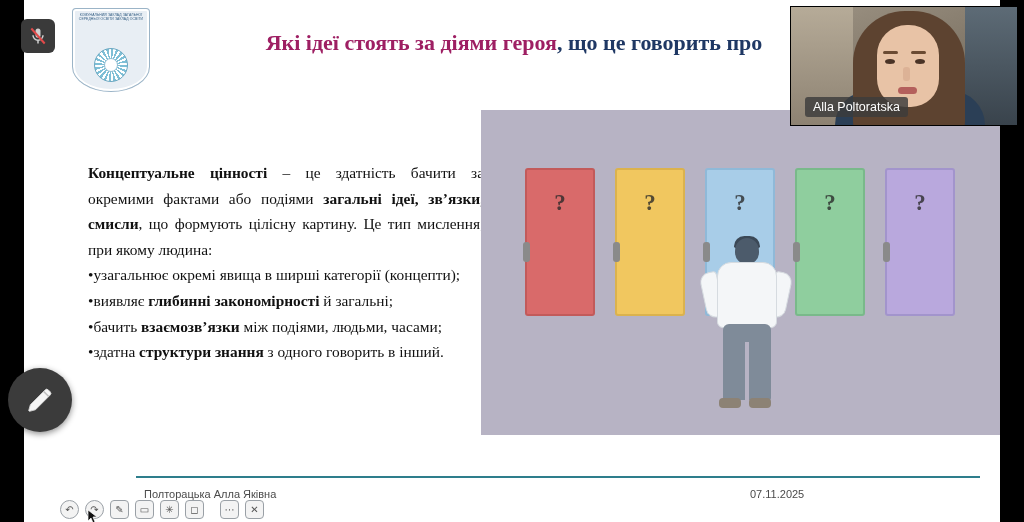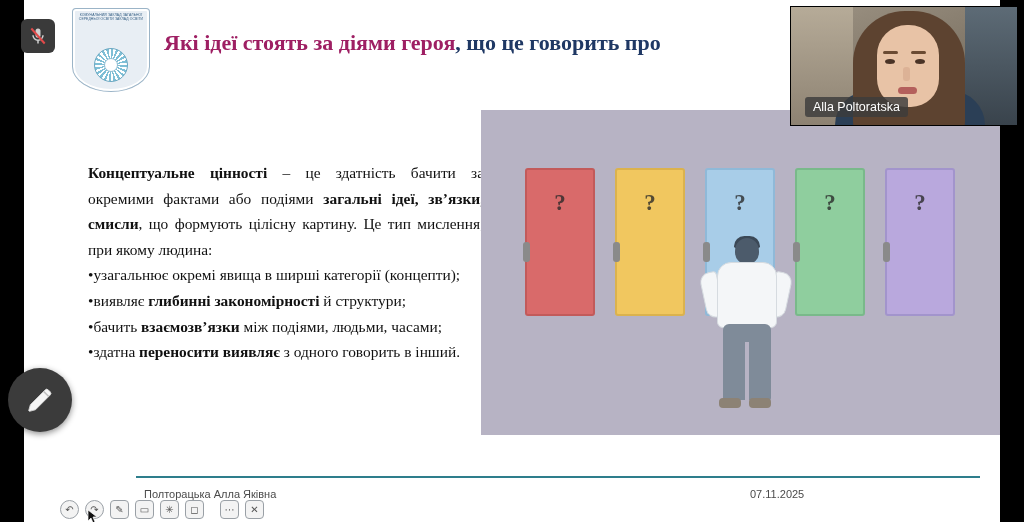--- a/index.html
+++ b/index.html
@@ -84,6 +84,7 @@
     position: absolute;
     left: 140px; top: 26px;
     width: 700px;
+    text-align: center;
   }
   .title-line {
     font-size: 22px;

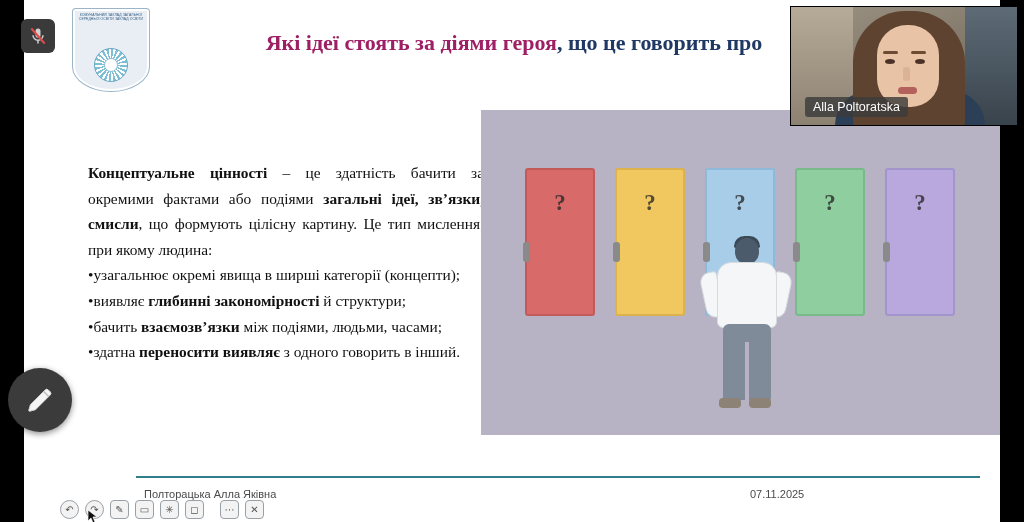--- a/index.html
+++ b/index.html
@@ -362,7 +362,7 @@
       </p>
       <p>•узагальнює окремі явища в ширші категорії (концепти);</p>
       <p>
-        <span>•виявляє </span><span class="b">глибинні закономірності</span><span> й структури;</span>
+        <span>•виявляє </span><span class="b">глибинні закономірності</span><span> й загальні;</span>
       </p>
       <p>
         <span>•бачить </span><span class="b">взаємозв’язки</span><span> між подіями, людьми, часами;</span>

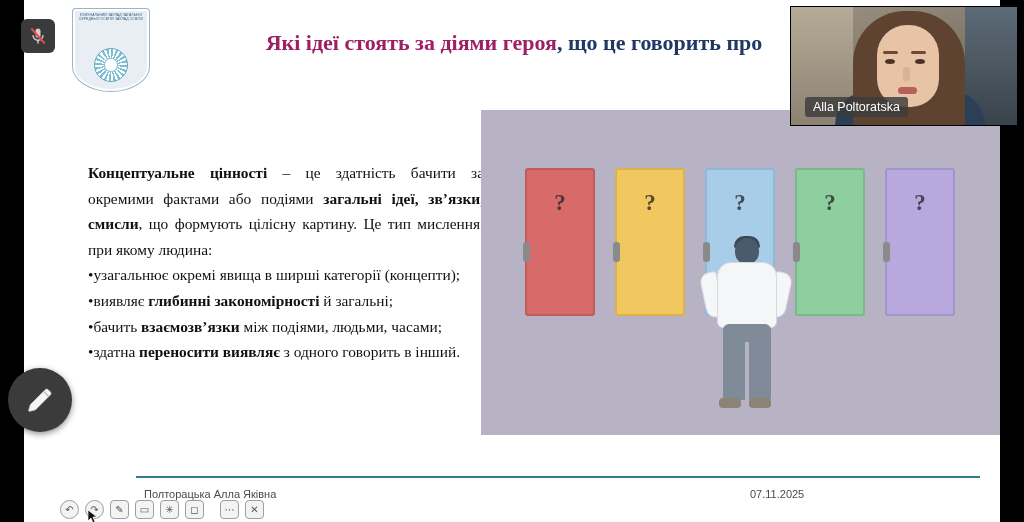--- a/index.html
+++ b/index.html
@@ -368,7 +368,7 @@
         <span>•бачить </span><span class="b">взаємозв’язки</span><span> між подіями, людьми, часами;</span>
       </p>
       <p>
-        <span>•здатна </span><span class="b">переносити виявляє</span><span> з одного говорить в інший.</span>
+        <span>•здатна </span><span class="b">структури знання</span><span> з одного говорить в інший.</span>
       </p>
     </div>
 

